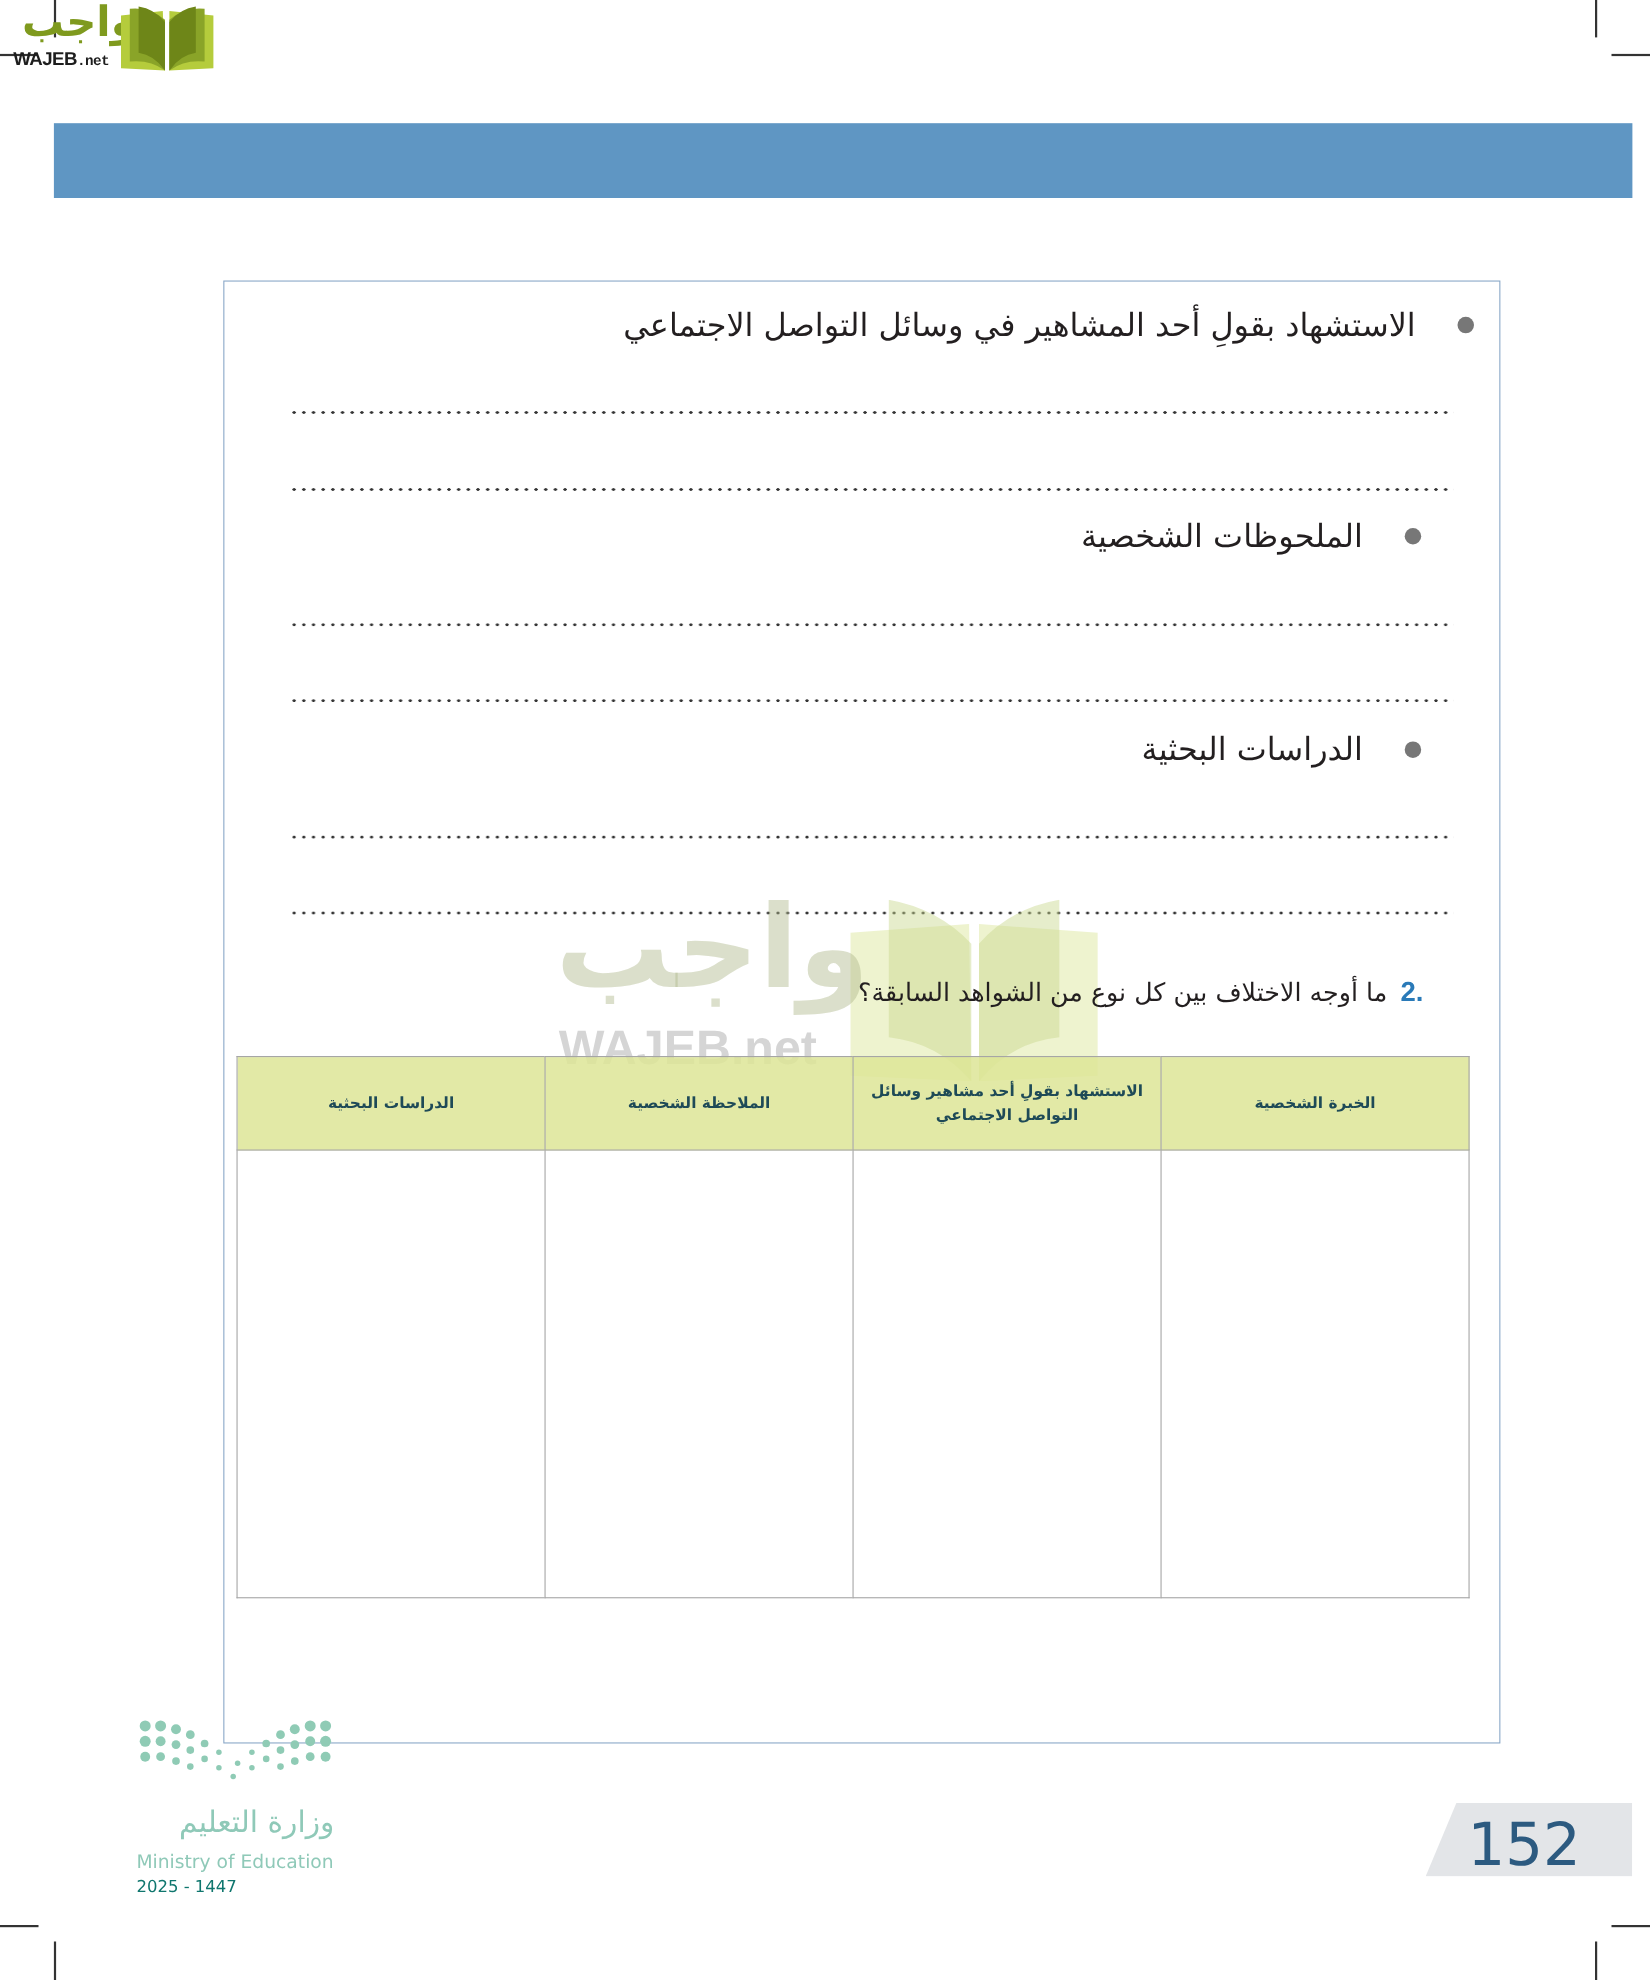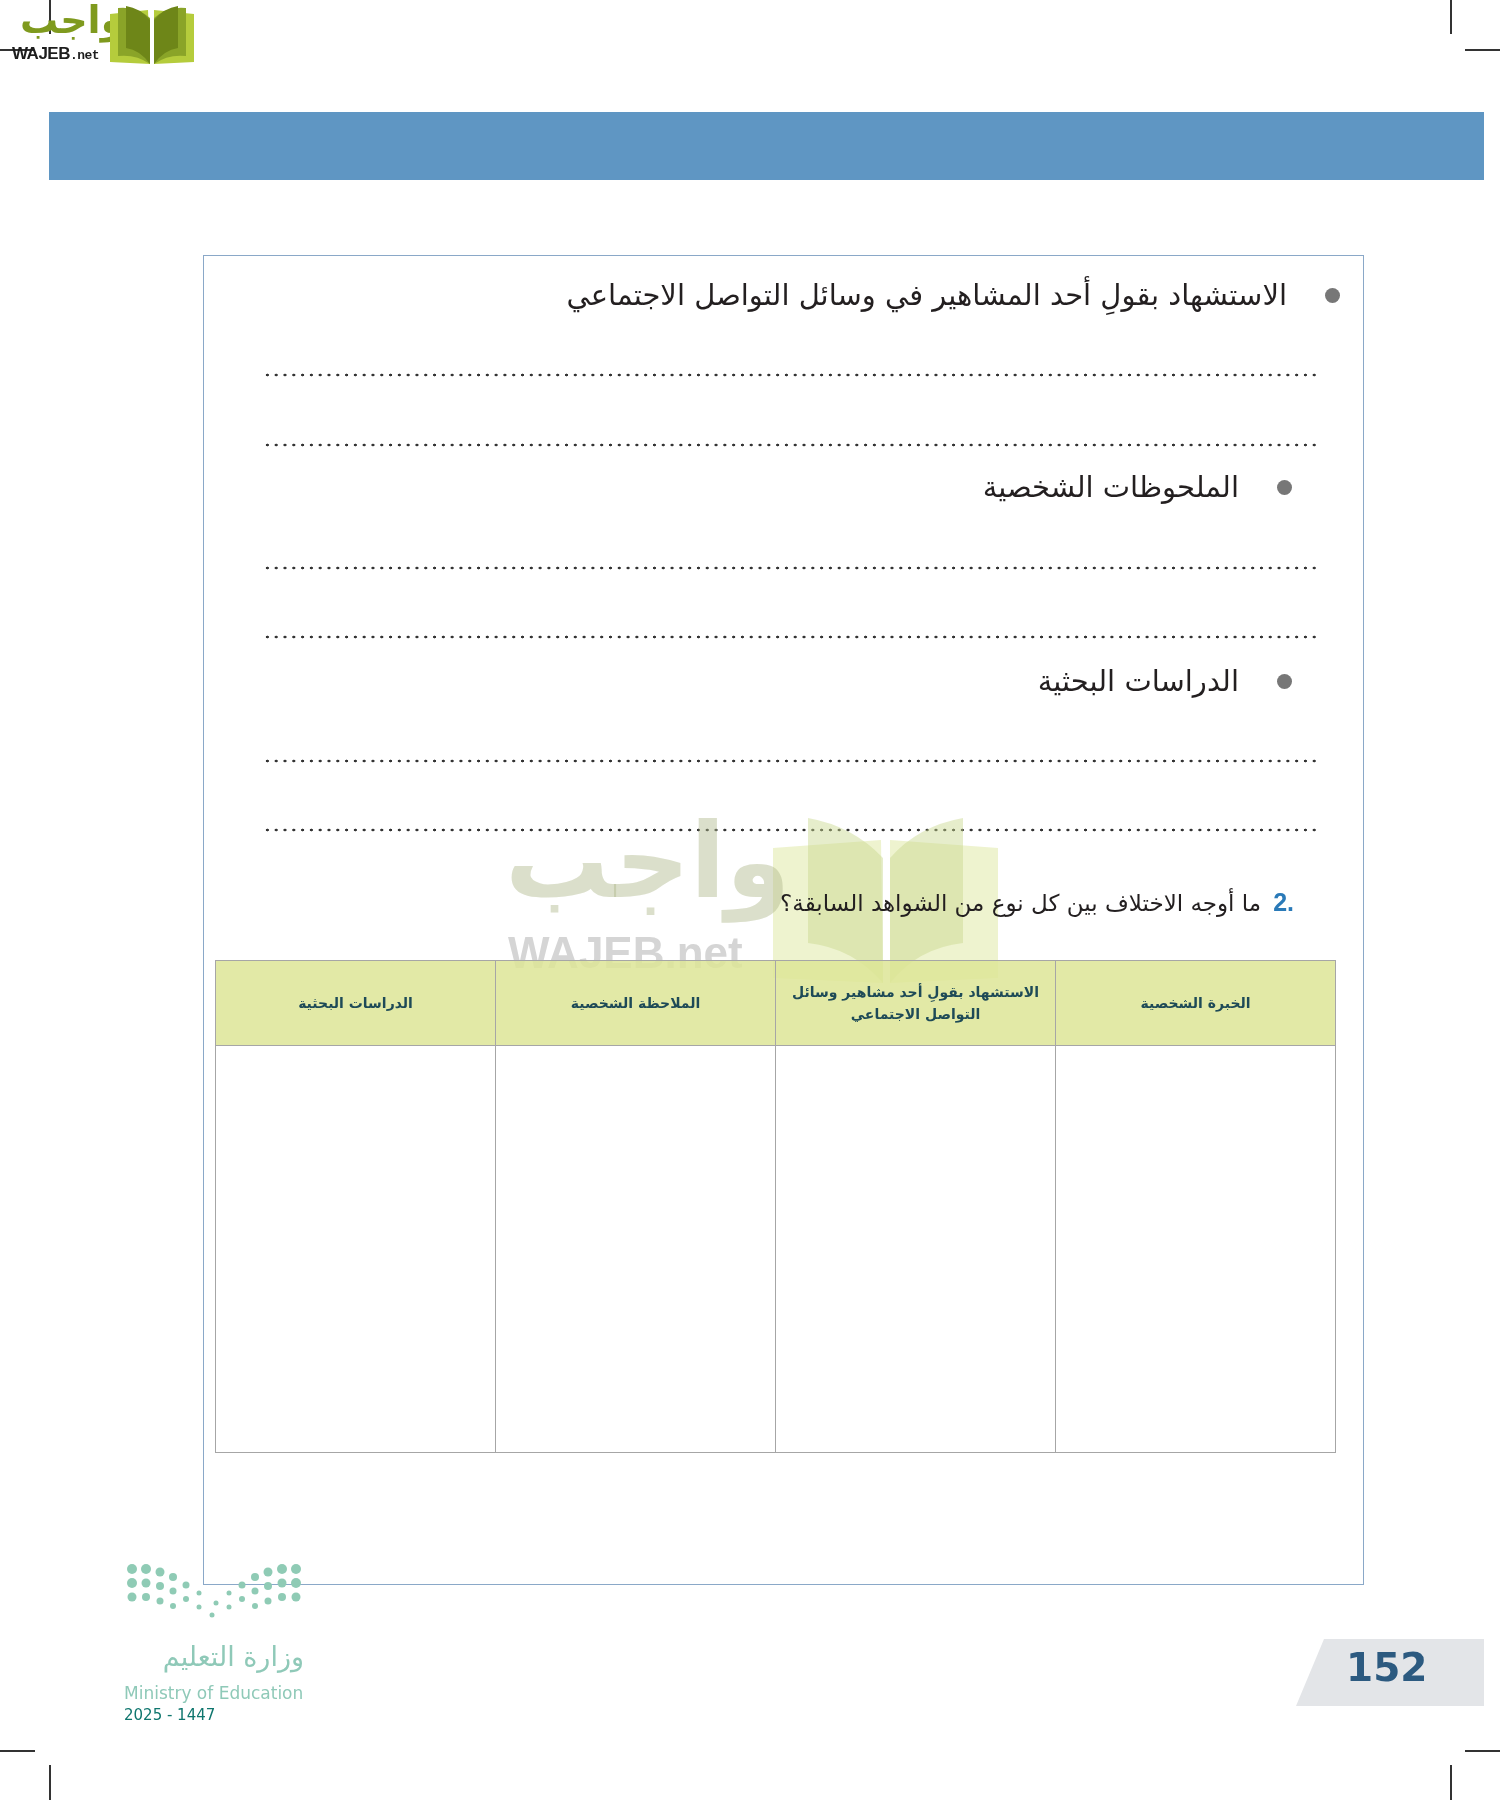--- a/index.html
+++ b/index.html
@@ -47,7 +47,7 @@
 
   .page-tab { position: absolute; left: 1296px; top: 1639px; width: 188px; height: 67px; background: #e3e5e8;
               clip-path: polygon(28px 0, 100% 0, 100% 100%, 0 100%); }
-  .page-num { position: absolute; left: 1334px; top: 1645px; font-size: 39px; font-weight: bold; color: #2c5a80; font-family: "DejaVu Sans", sans-serif; margin-left: 12px; }
+  .page-num { position: absolute; left: 1334px; top: 1645px; font-size: 54px; font-weight: normal; color: #2c5a80; font-family: "DejaVu Sans", sans-serif; }
 </style>
 </head>
 <body>

